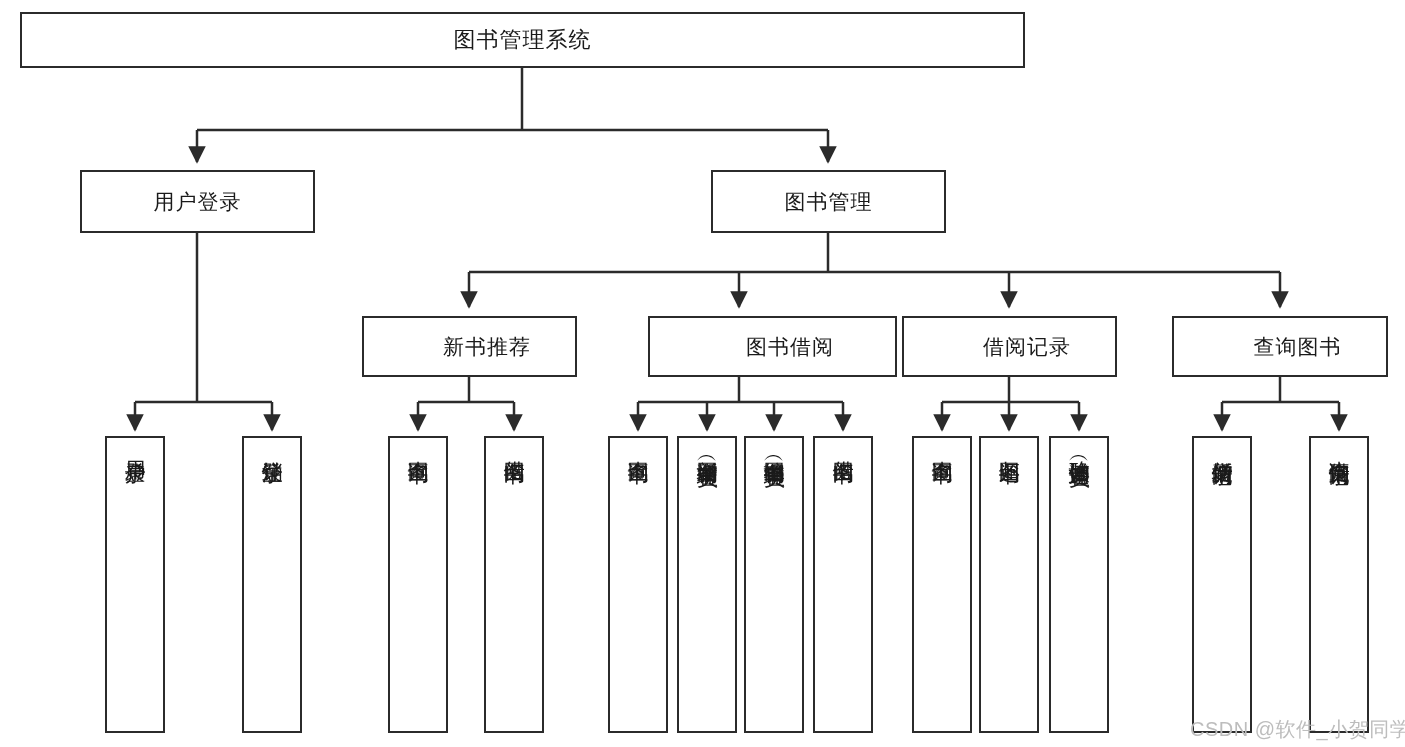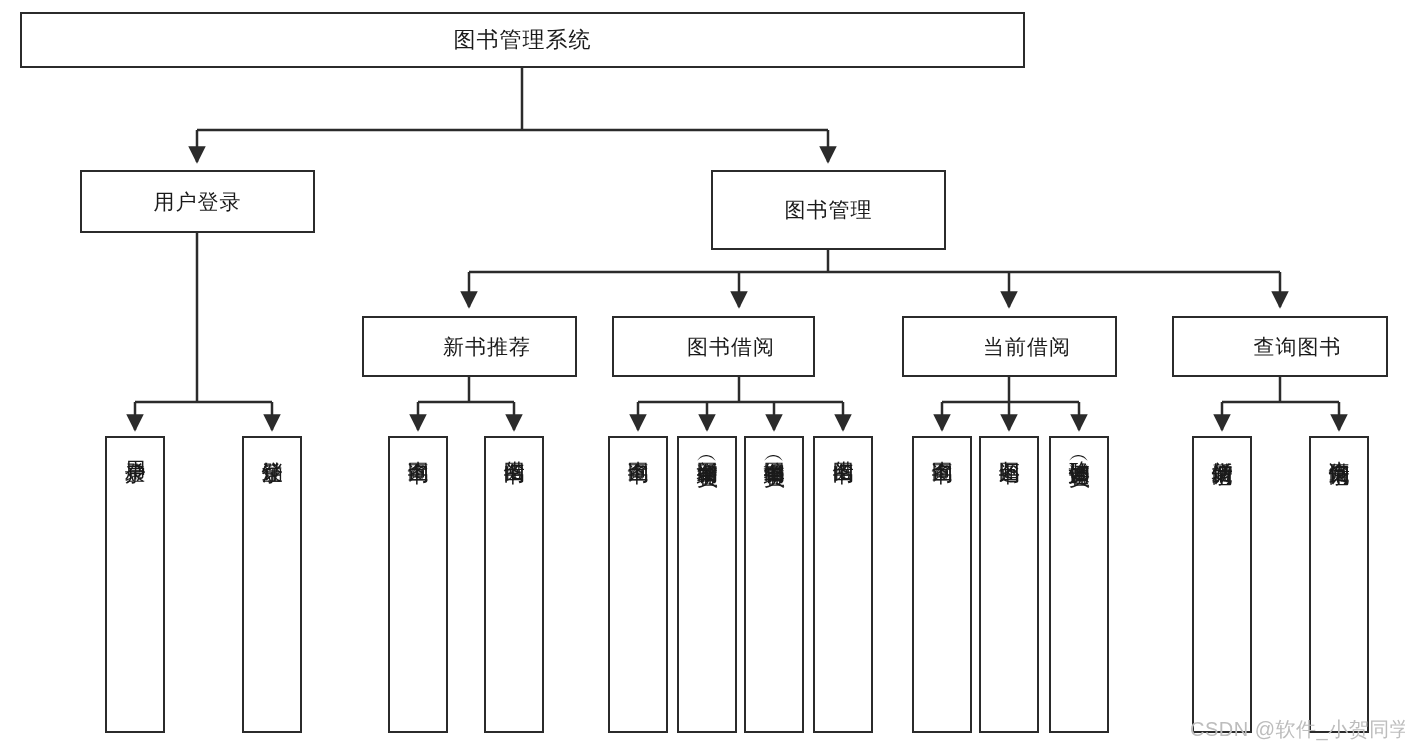--- a/index.html
+++ b/index.html
@@ -138,7 +138,7 @@
   <div class="node lvl2" style="left:80px; top:170px; width:235px; height:63px;">
     <span class="hlabel">用户登录</span>
   </div>
-  <div class="node lvl2" style="left:711px; top:170px; width:235px; height:80px;">
+  <div class="node lvl2" style="left:711px; top:170px; width:235px; height:63px;">
     <span class="hlabel">图书管理</span>
   </div>
 

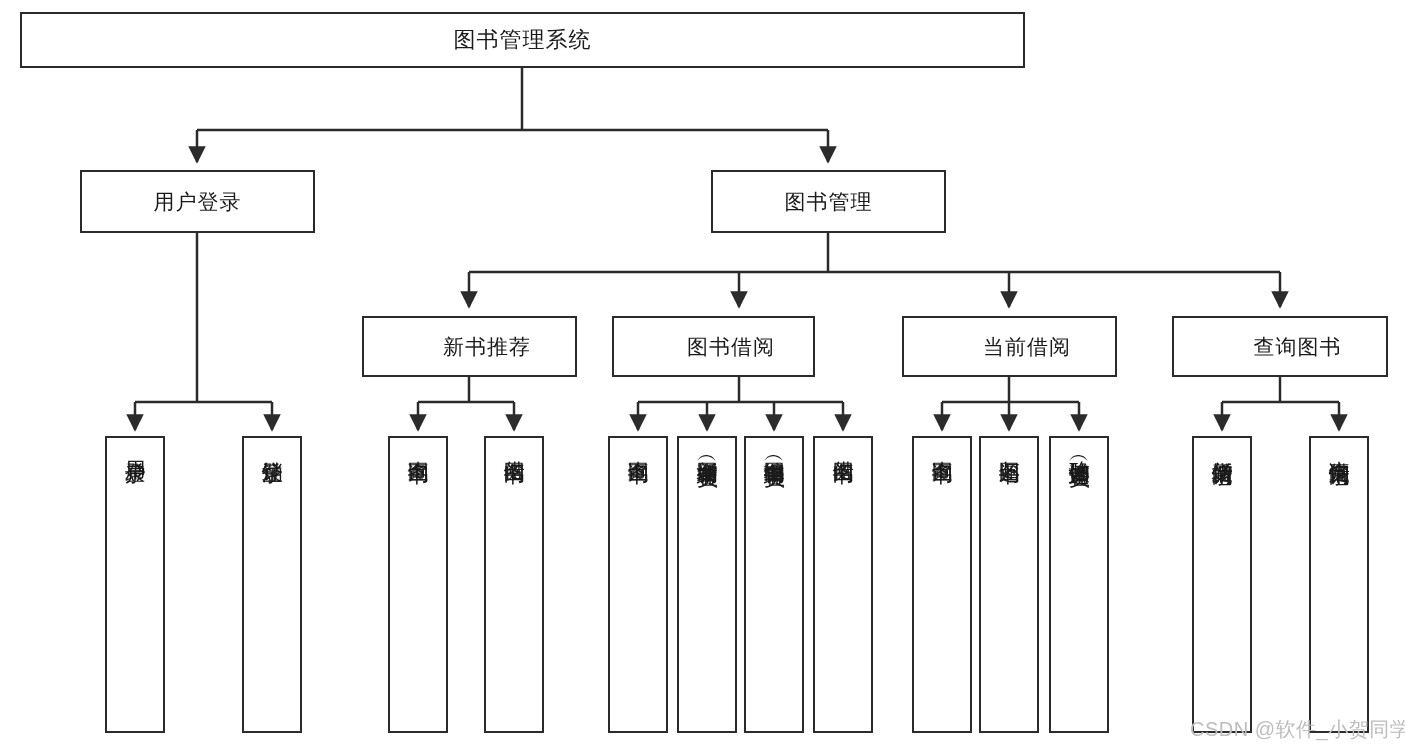--- a/index.html
+++ b/index.html
@@ -145,7 +145,7 @@
   <div class="node lvl3" style="left:362px; top:316px; width:215px; height:61px;">
     <span class="hlabel">新书推荐</span>
   </div>
-  <div class="node lvl3" style="left:612px; top:316px; width:203px; height:61px;">
+  <div class="node lvl3" style="left:648px; top:316px; width:249px; height:61px;">
     <span class="hlabel">图书借阅</span>
   </div>
   <div class="node lvl3" style="left:902px; top:316px; width:215px; height:61px;">

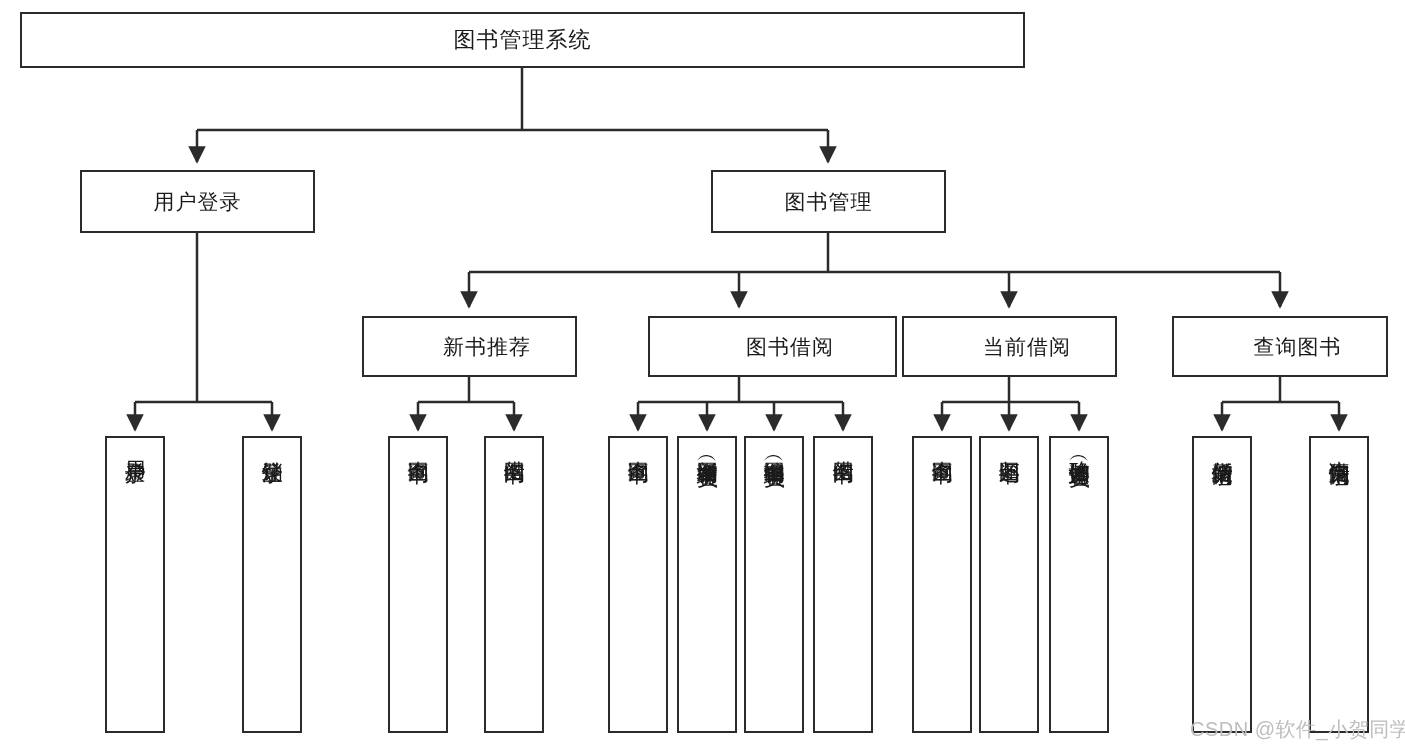--- a/index.html
+++ b/index.html
@@ -149,7 +149,7 @@
     <span class="hlabel">图书借阅</span>
   </div>
   <div class="node lvl3" style="left:902px; top:316px; width:215px; height:61px;">
-    <span class="hlabel">当前借阅</span>
+    <span class="hlabel">借阅记录</span>
   </div>
   <div class="node lvl3" style="left:1172px; top:316px; width:216px; height:61px;">
     <span class="hlabel">查询图书</span>

